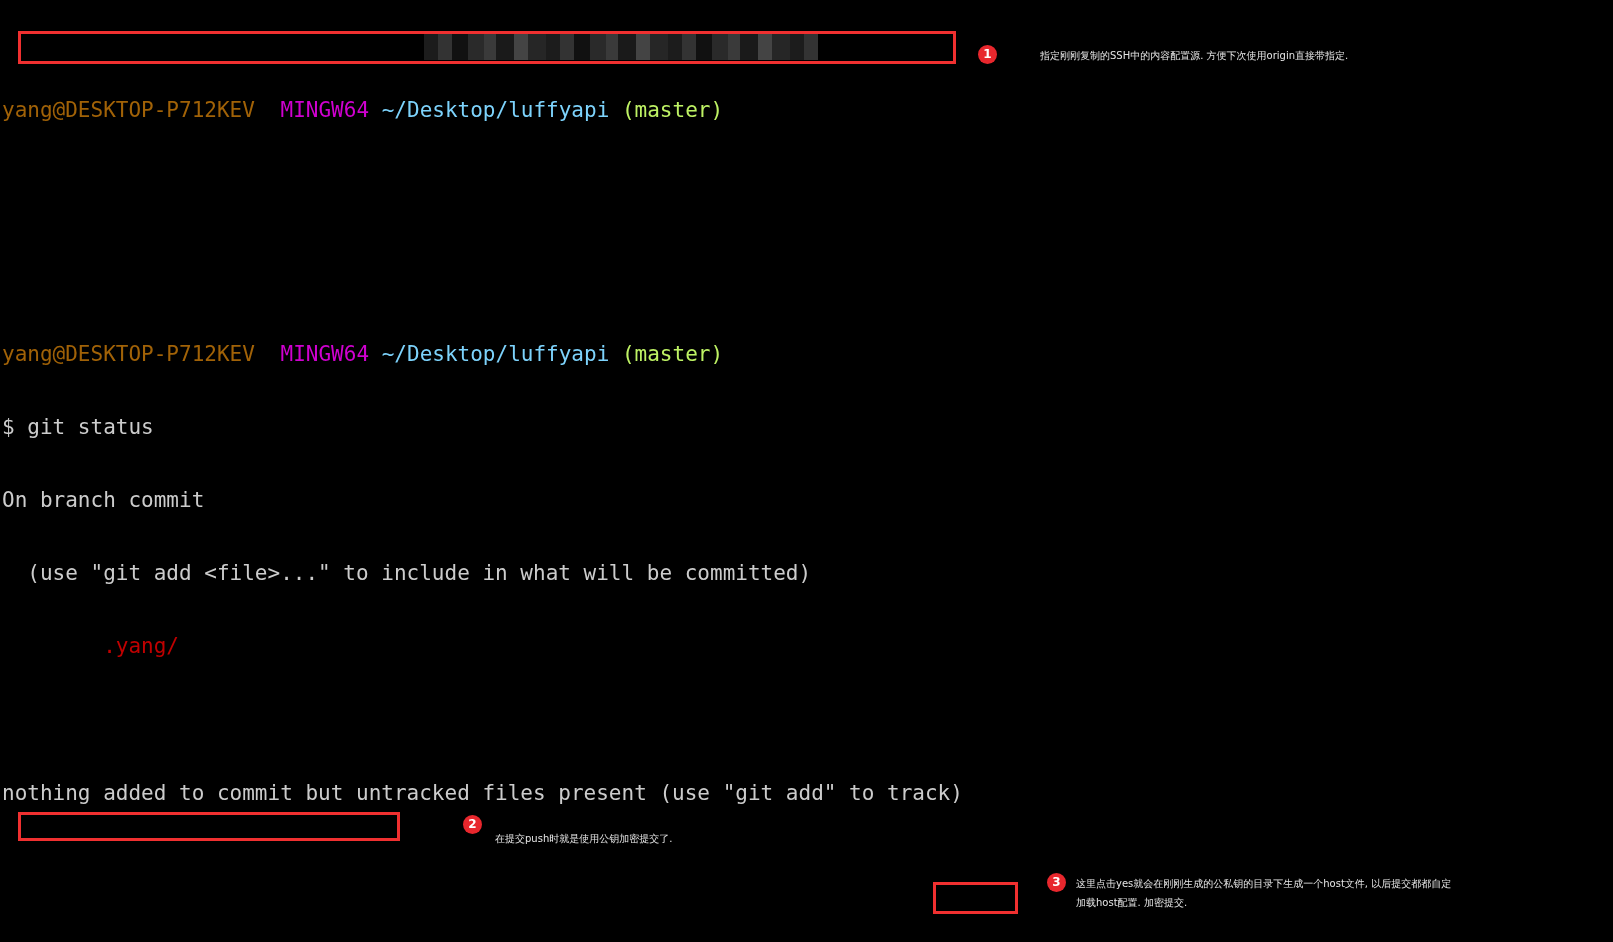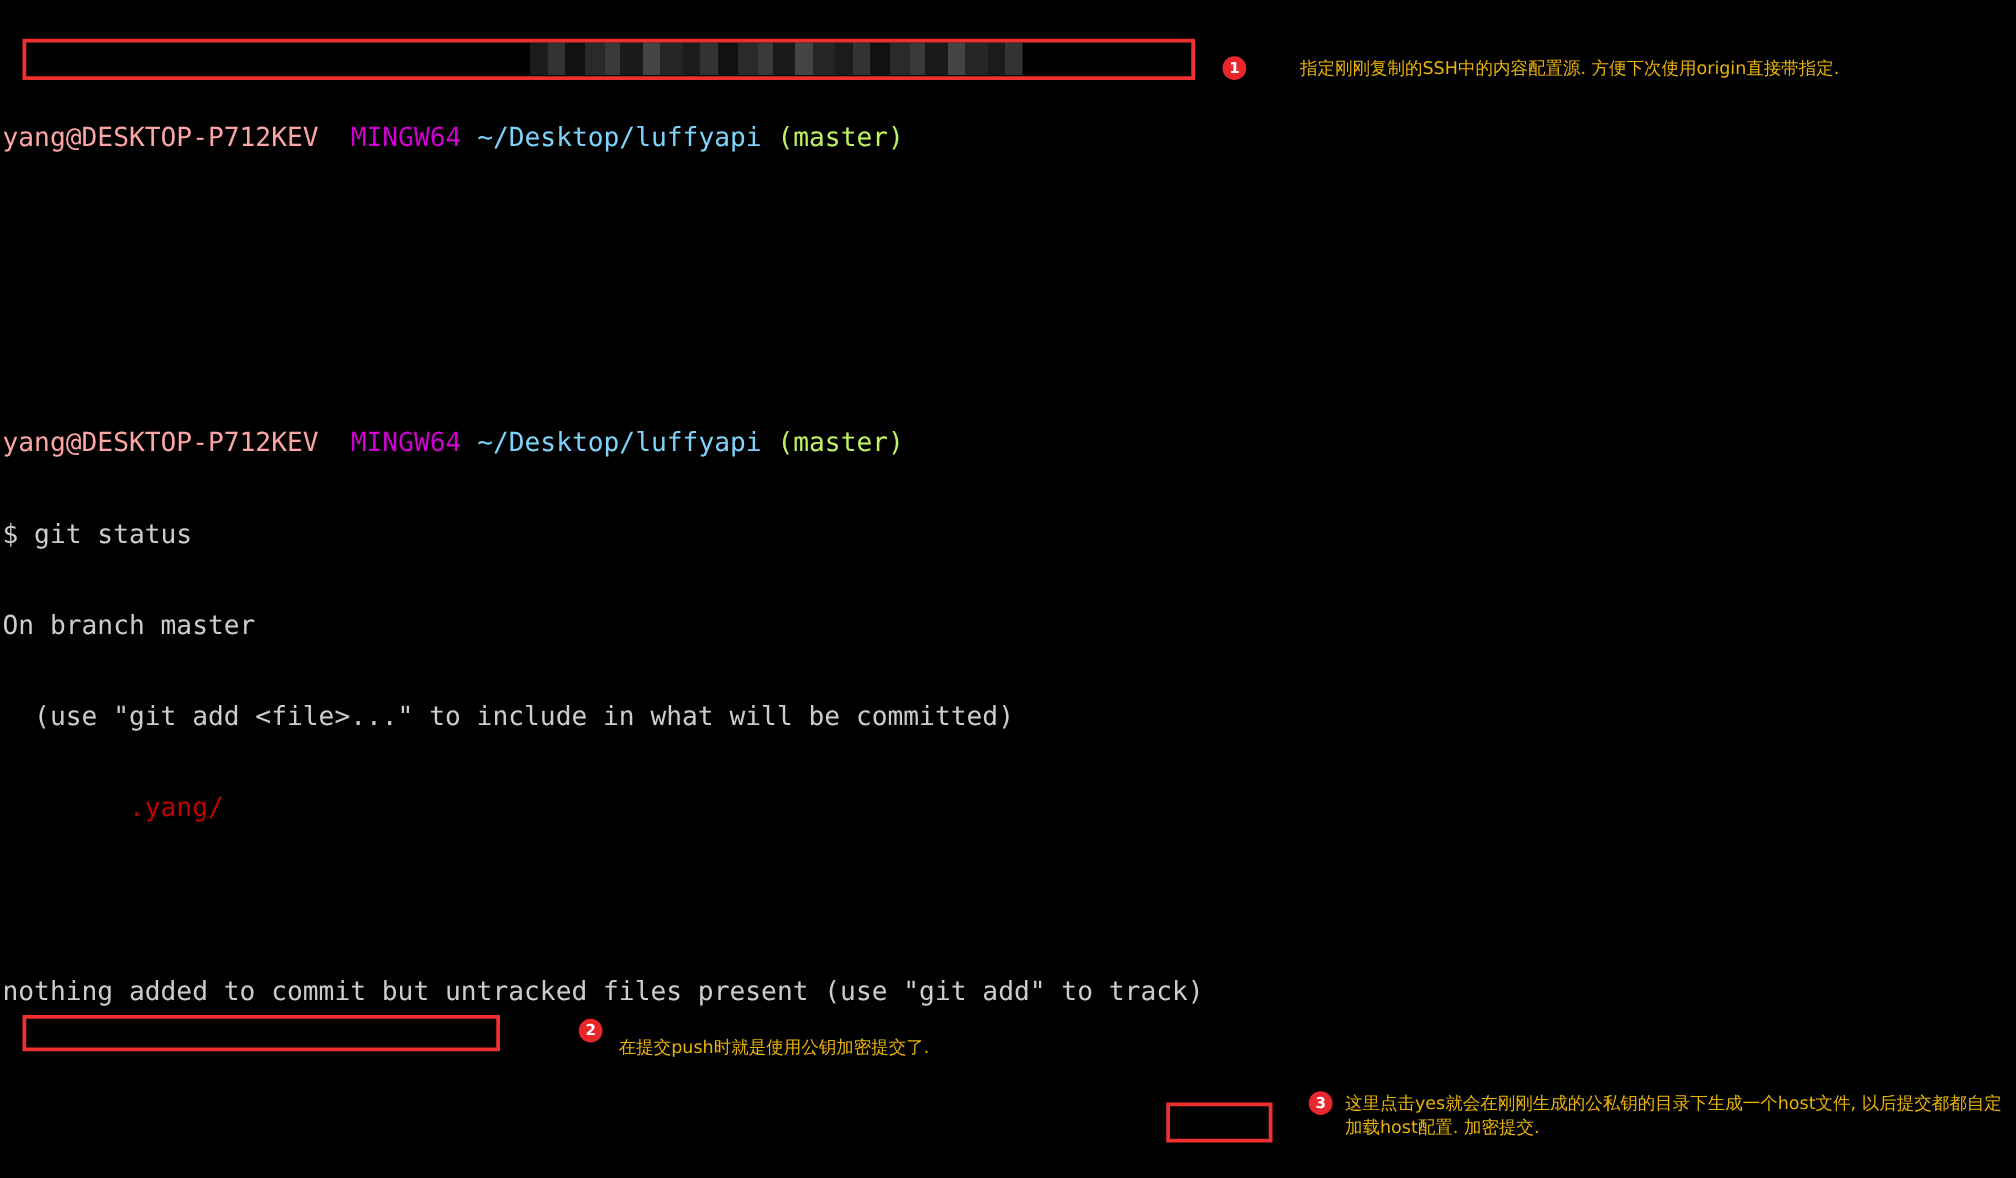--- a/index.html
+++ b/index.html
@@ -70,9 +70,9 @@
   
   .annot {
     position: absolute;
-    color: #eab308;
+    color: #e5e5e5;
     font-family: "DejaVu Sans", "Liberation Sans", sans-serif;
-    font-size: 14px;
+    font-size: 10px;
     line-height: 19px;
     white-space: pre-line;
   }

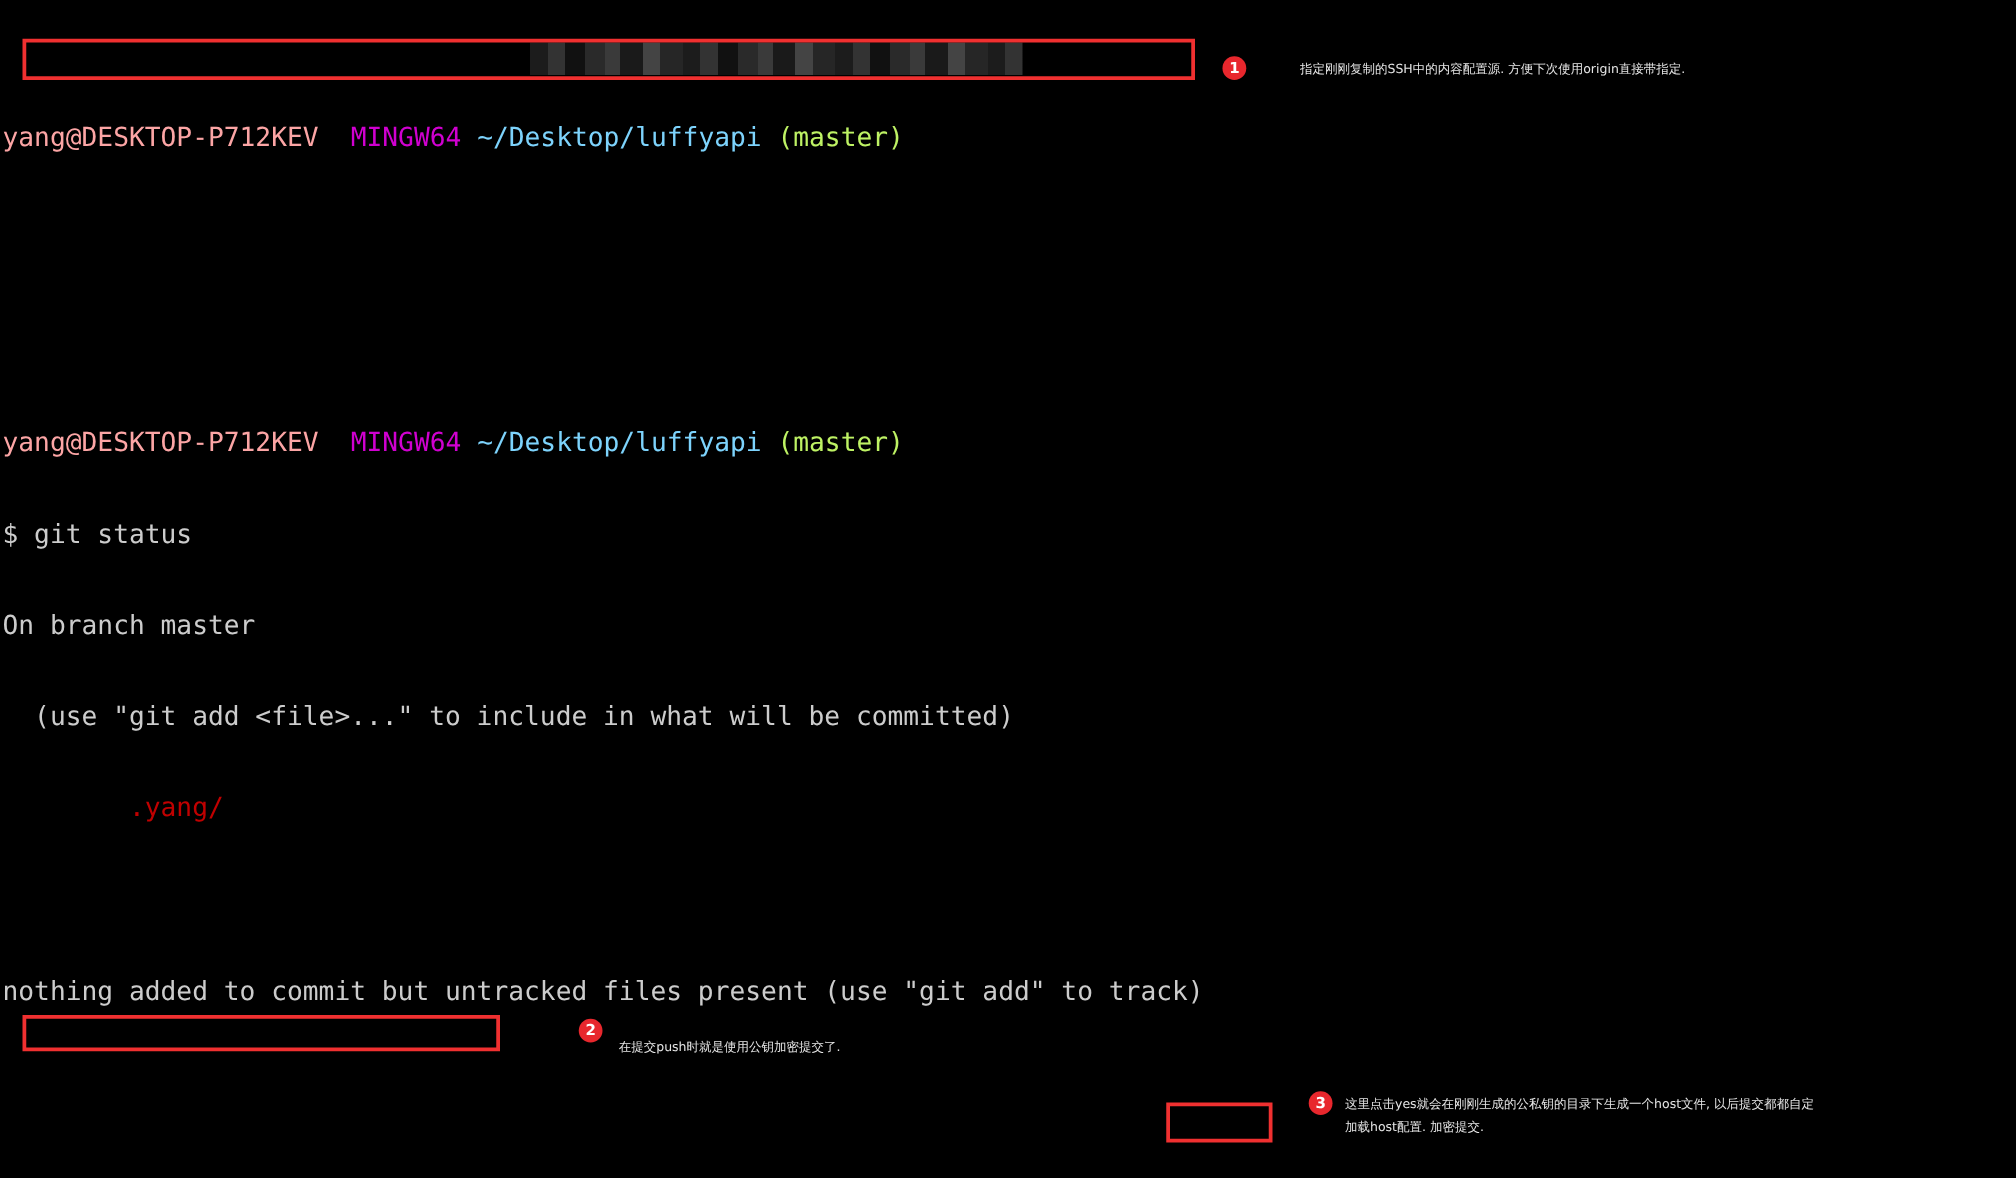--- a/index.html
+++ b/index.html
@@ -35,7 +35,7 @@
     padding-left: 2px;
   }
 
-  .c-green  { color: #fca5a5; }
+  .c-green  { color: #a16207; }
   .c-magenta{ color: #d000d0; padding-left: 13px; }
   .c-yellow { color: #7dd3fc; }
   .c-cyan   { color: #bef264; }

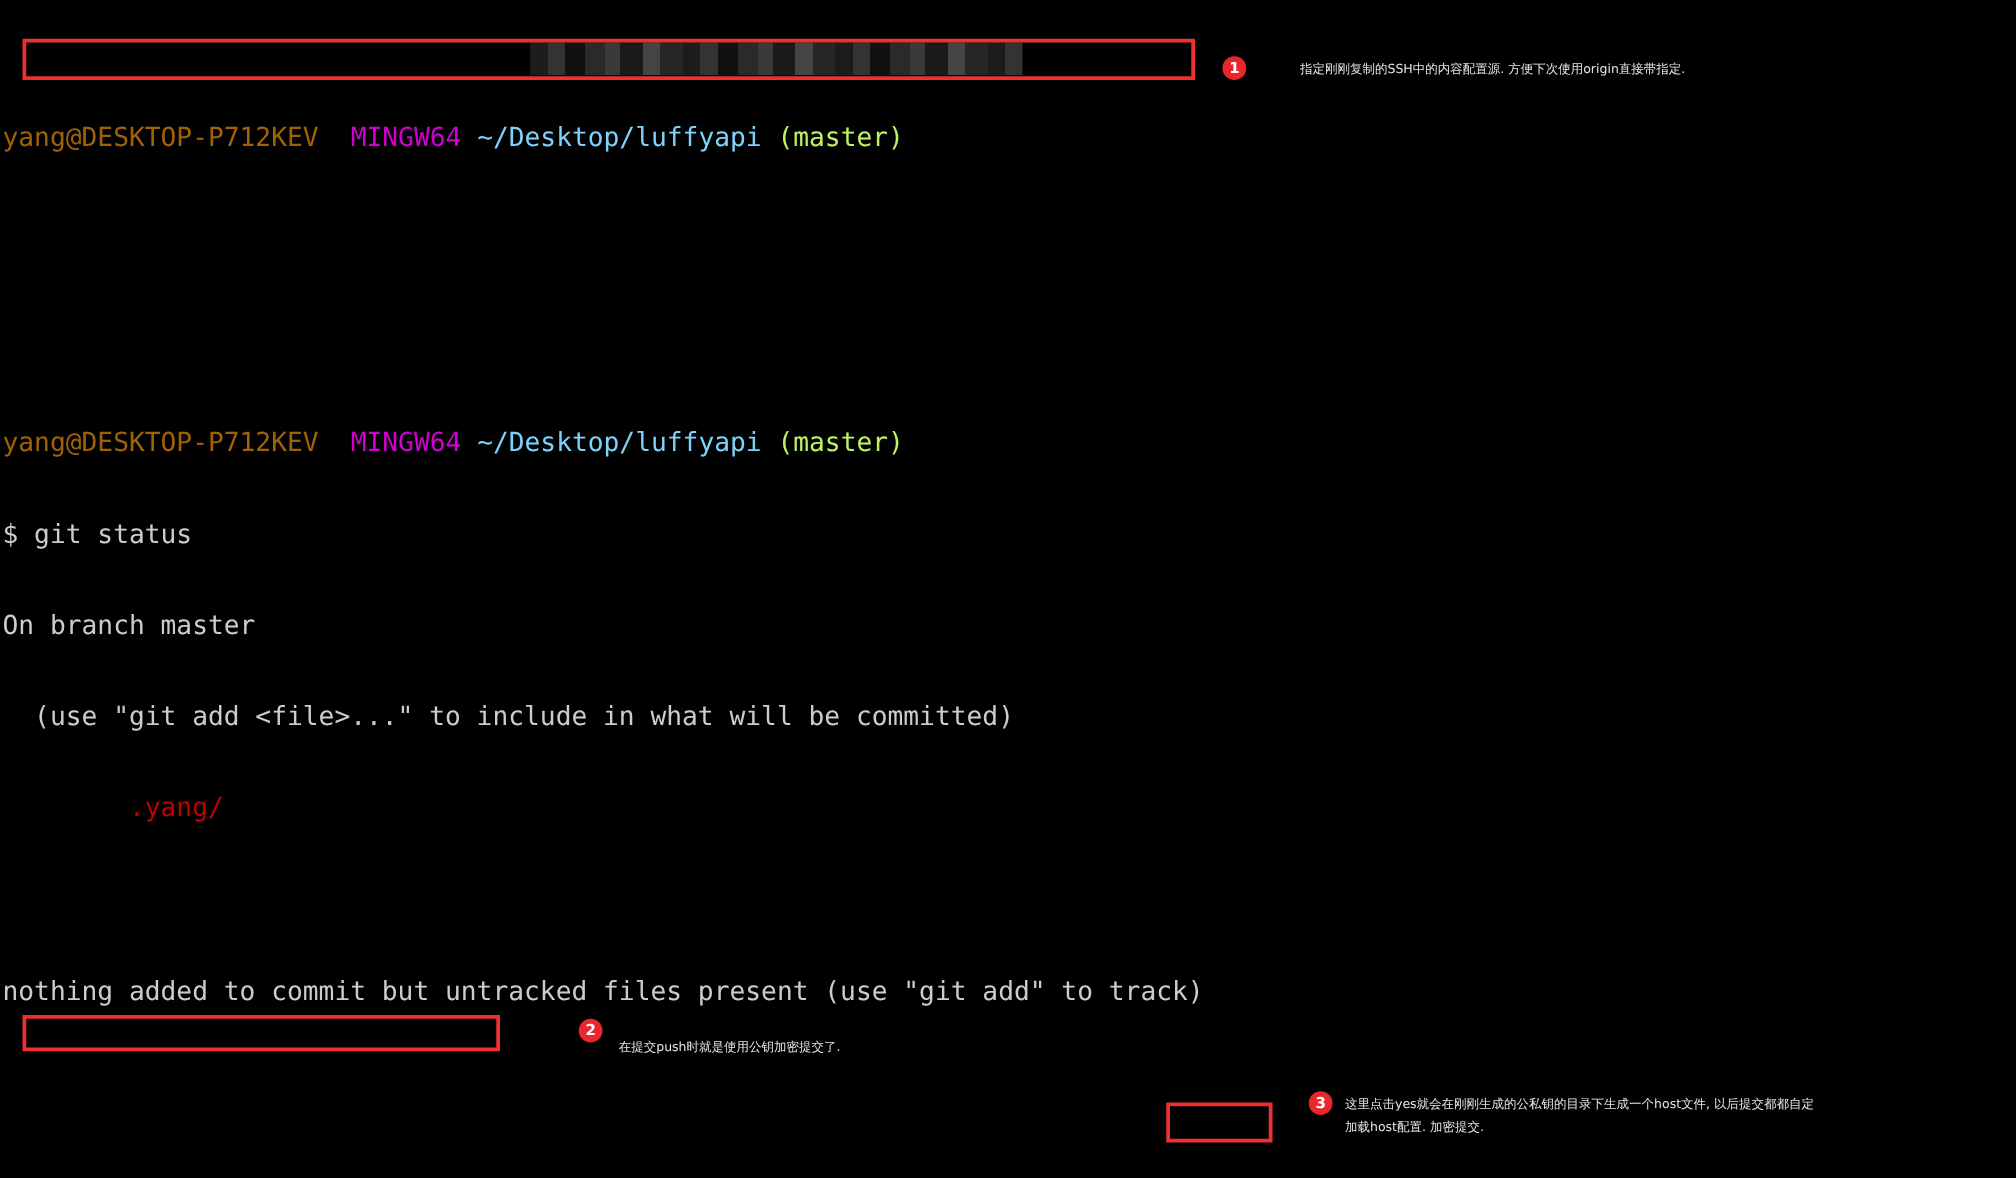--- a/index.html
+++ b/index.html
@@ -104,7 +104,7 @@
   
   <div class="tline"><span class="c-green">yang@DESKTOP-P712KEV</span> <span class="c-magenta">MINGW64</span> <span class="c-yellow">~/Desktop/luffyapi</span> <span class="c-cyan">(master)</span></div>
   <div class="tline c-white">$ git status</div>
-  <div class="tline c-white">On branch master</div>
+  <div class="tline c-white">On branch commit</div>
   <div class="tline c-white">  (use "git add &lt;file&gt;..." to include in what will be committed)</div>
   <div class="tline c-red">        .yang/</div>
   <div class="tline"> </div>

